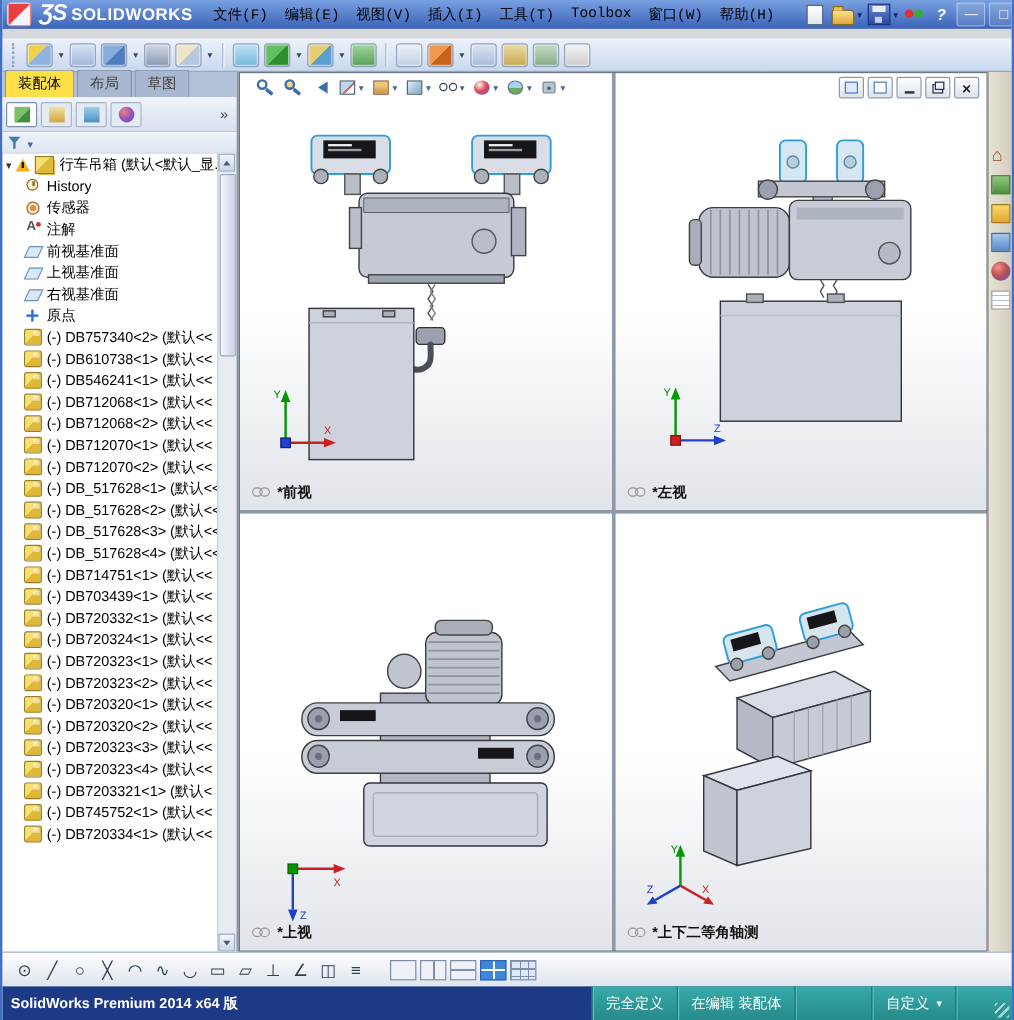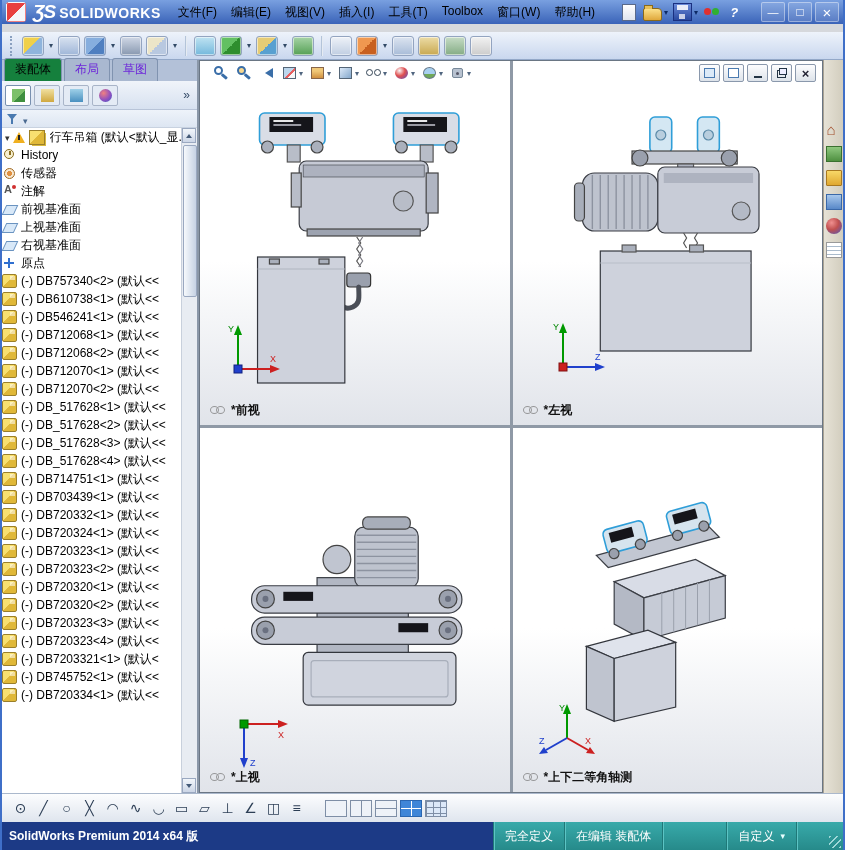--- a/index.html
+++ b/index.html
@@ -15,7 +15,7 @@
   .logo{display:flex;align-items:baseline;color:#fff;margin:0 8px 0 5px;flex:none;}
   .logo-3s{font-style:italic;font-weight:bold;font-size:19px;letter-spacing:-1px;margin-right:4px;}
   .logo b{font-size:14px;letter-spacing:.5px;font-weight:bold;}
-  .menus{display:flex;}
+  .menus{display:flex;font-family:Liberation Mono, monospace;}
   .menu{color:#000;font-size:12px;padding:4px 7px;white-space:nowrap;}
   .qicons{display:flex;align-items:center;gap:5px;margin-left: 16px;}
   .qi{display:inline-flex;align-items:center;}

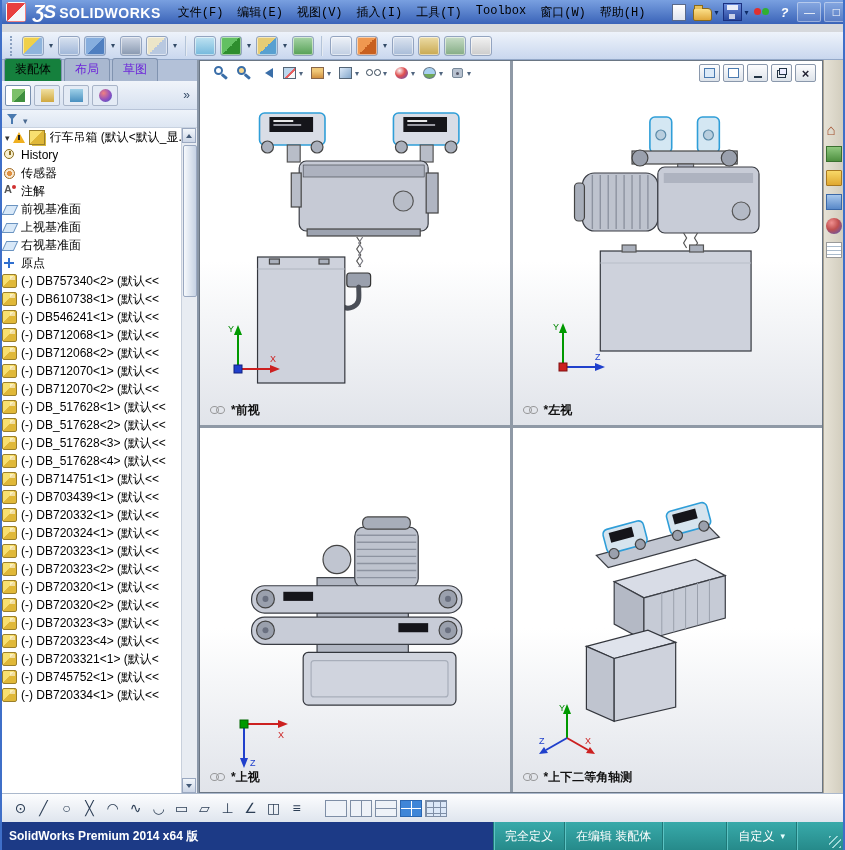--- a/index.html
+++ b/index.html
@@ -52,7 +52,7 @@
   .tabrow{height:21px;background:#b3c1d8;display:flex;align-items:flex-end;padding:0 2px;gap:2px;flex:none;}
   .tab{font-size:12px;padding:2px 10px 3px;background:#a9b8d0;border:1px solid #8093b0;border-bottom:none;
     border-radius:3px 3px 0 0;white-space:nowrap;color:#6d28d9;}
-  .tab.active{background:#15803d;color:#000;}
+  .tab.active{background:#fde047;color:#000;}
   .pheader{height:24px;flex:none;background:linear-gradient(#f0f4fa,#d7e1f0);border-bottom:1px solid #b8c4d8;
     display:flex;align-items:center;padding:2px 3px;gap:3px;}
   .ptab{width:24px;height:19px;border:1px solid #a8b4c8;background:#e4ebf5;display:inline-flex;

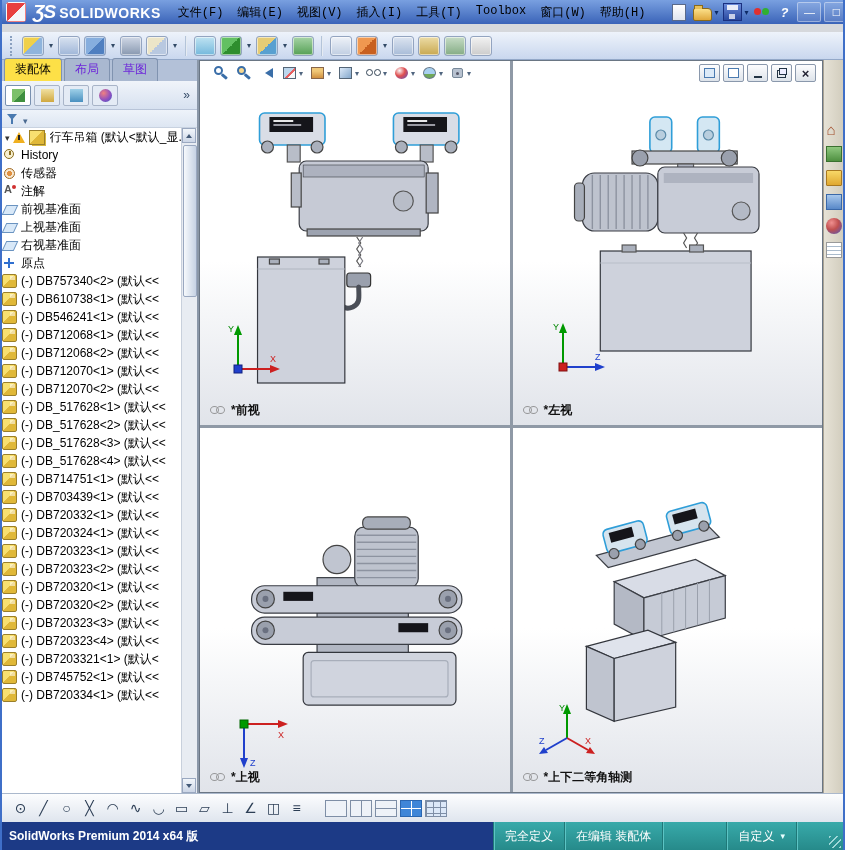--- a/index.html
+++ b/index.html
@@ -51,7 +51,7 @@
     border-right:2px solid #8a97a8;box-sizing:border-box;display:flex;flex-direction:column;}
   .tabrow{height:21px;background:#b3c1d8;display:flex;align-items:flex-end;padding:0 2px;gap:2px;flex:none;}
   .tab{font-size:12px;padding:2px 10px 3px;background:#a9b8d0;border:1px solid #8093b0;border-bottom:none;
-    border-radius:3px 3px 0 0;white-space:nowrap;color:#6d28d9;}
+    border-radius:3px 3px 0 0;white-space:nowrap;color:#404040;}
   .tab.active{background:#fde047;color:#000;}
   .pheader{height:24px;flex:none;background:linear-gradient(#f0f4fa,#d7e1f0);border-bottom:1px solid #b8c4d8;
     display:flex;align-items:center;padding:2px 3px;gap:3px;}

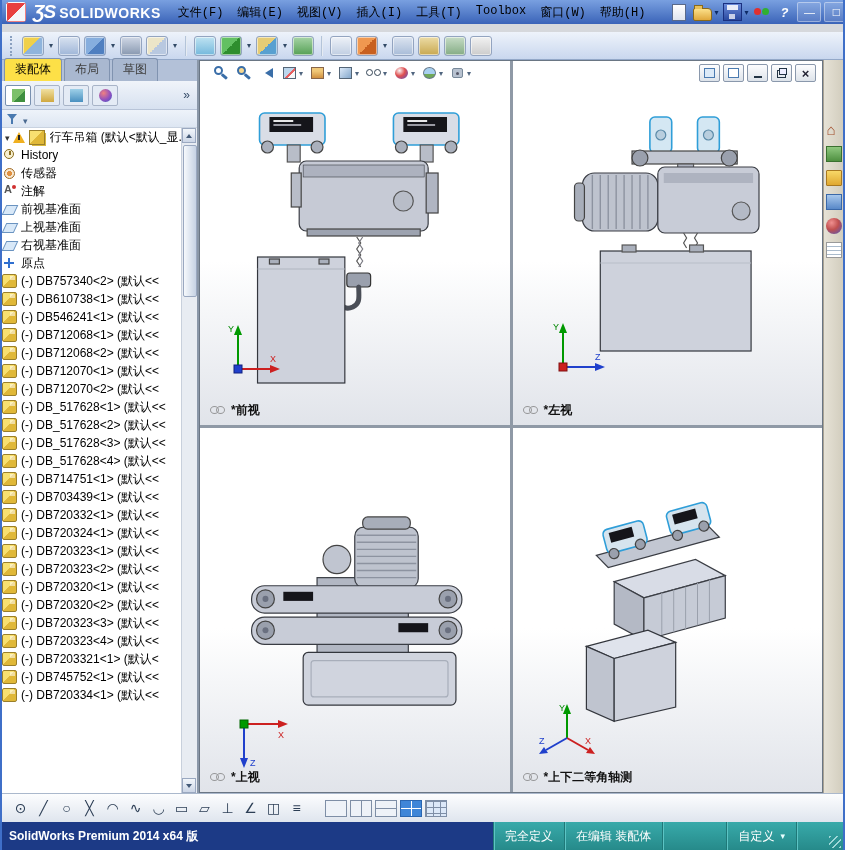--- a/index.html
+++ b/index.html
@@ -73,7 +73,7 @@
   .pfilter i::before{content:"▾";font-size:9px;color:#4a6a90;font-style:normal;}
   .treewrap{flex:1;position:relative;overflow:hidden;}
   .tree{position:absolute;left:0;top:0;right:15px;bottom:0;font-size:12px;color:#000;overflow:hidden;}
-  .trow{height:18px;display:flex;align-items:center;white-space:nowrap;overflow:hidden;}
+  .trow{height:18px;display:flex;align-items:center;padding-left:18px;white-space:nowrap;overflow:hidden;}
   .trow.root{padding-left:3px;}
   .exp::before{content:"▾";font-size:9px;color:#333;margin-right:3px;}
   .warnicon{width:0;height:0;border-left:6px solid transparent;border-right:6px solid transparent;

